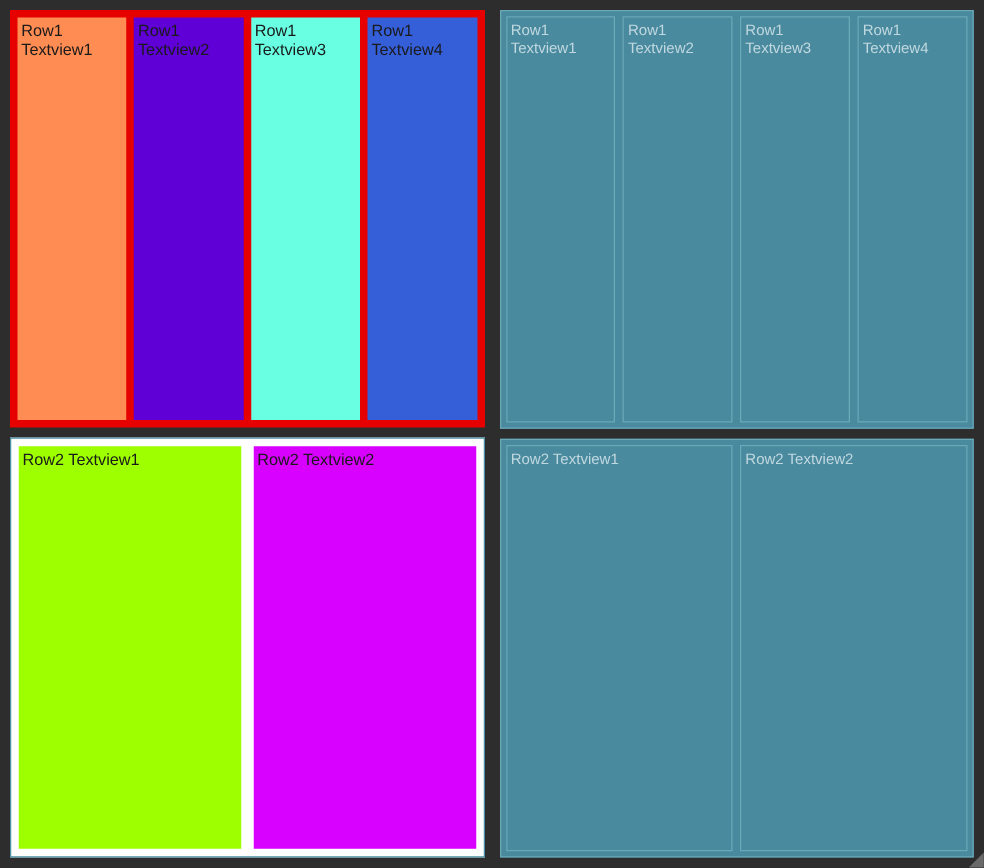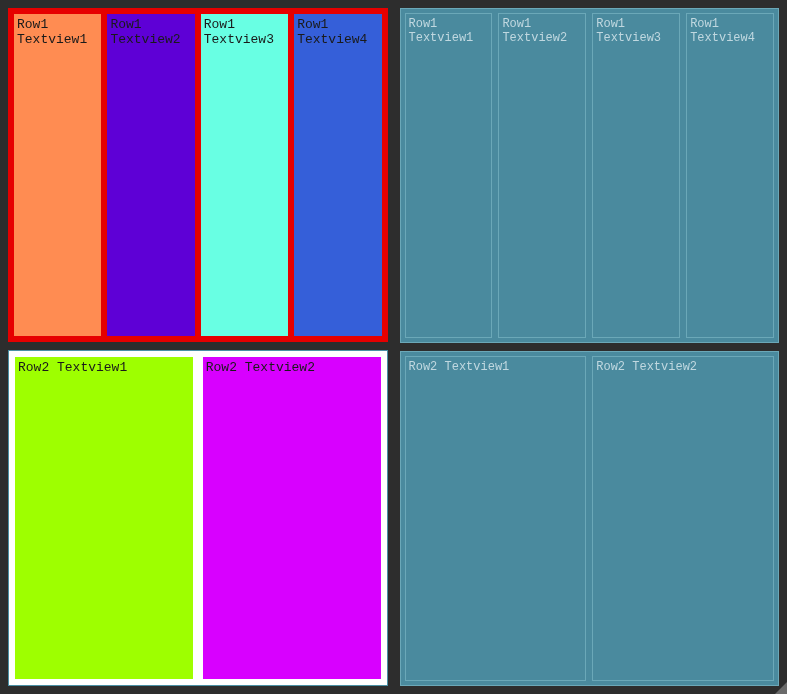--- a/index.html
+++ b/index.html
@@ -19,7 +19,6 @@
       display: flex;
       gap: 12px;
       height: 100%;
-      font-family: Liberation Mono, monospace;
     }
     .panel {
       flex: 1;

